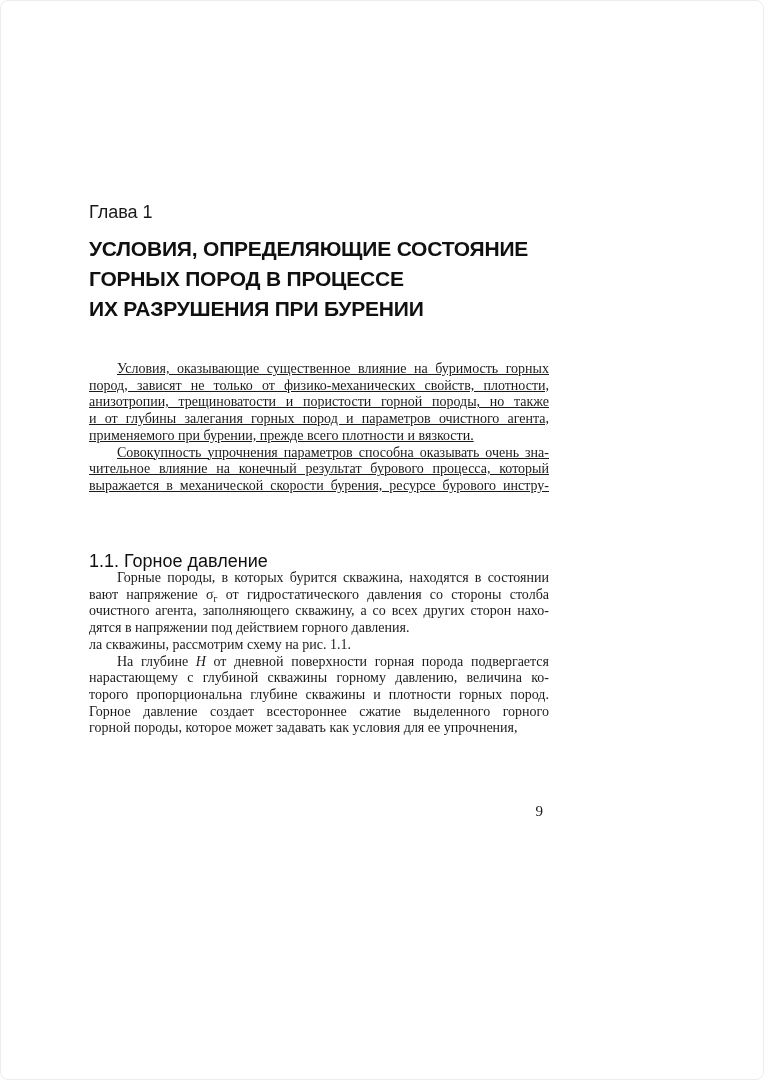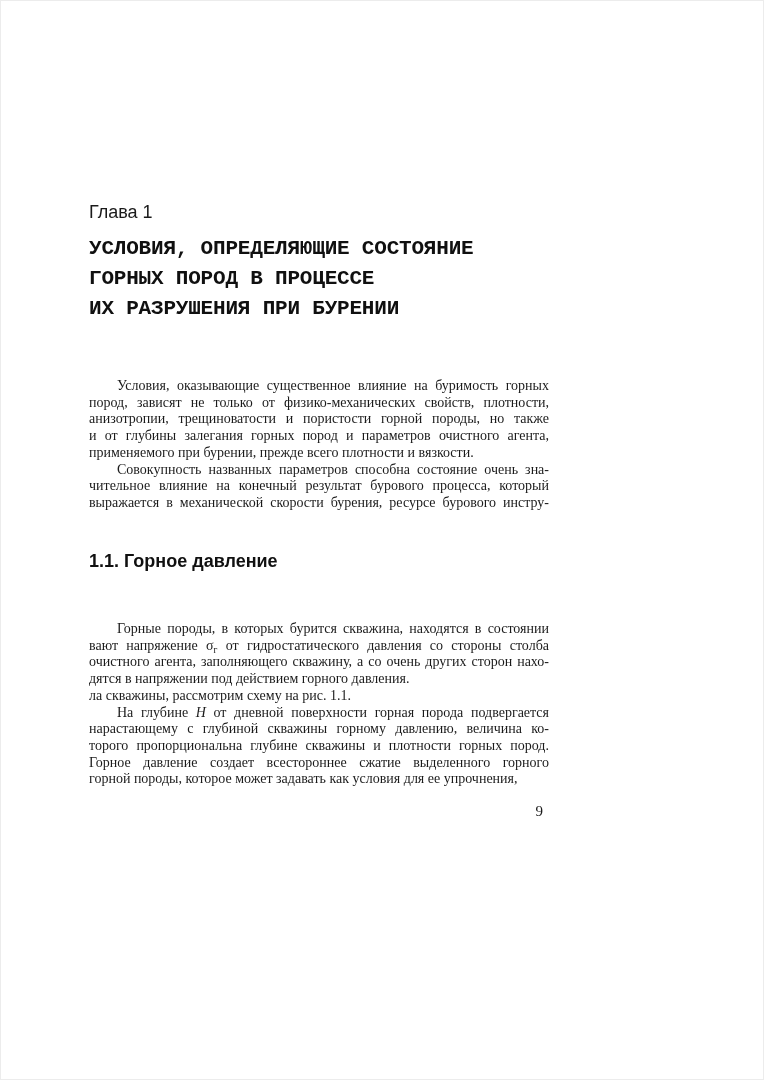--- a/index.html
+++ b/index.html
@@ -8,7 +8,7 @@
     width:764px;height:1080px;
     background:#ffffff;
     border:1px solid #ececec;
-    border-radius:0;
+    border-radius:8px;
     box-sizing:border-box;
     font-family:"Liberation Serif", serif;
     color:#1c1c1c;

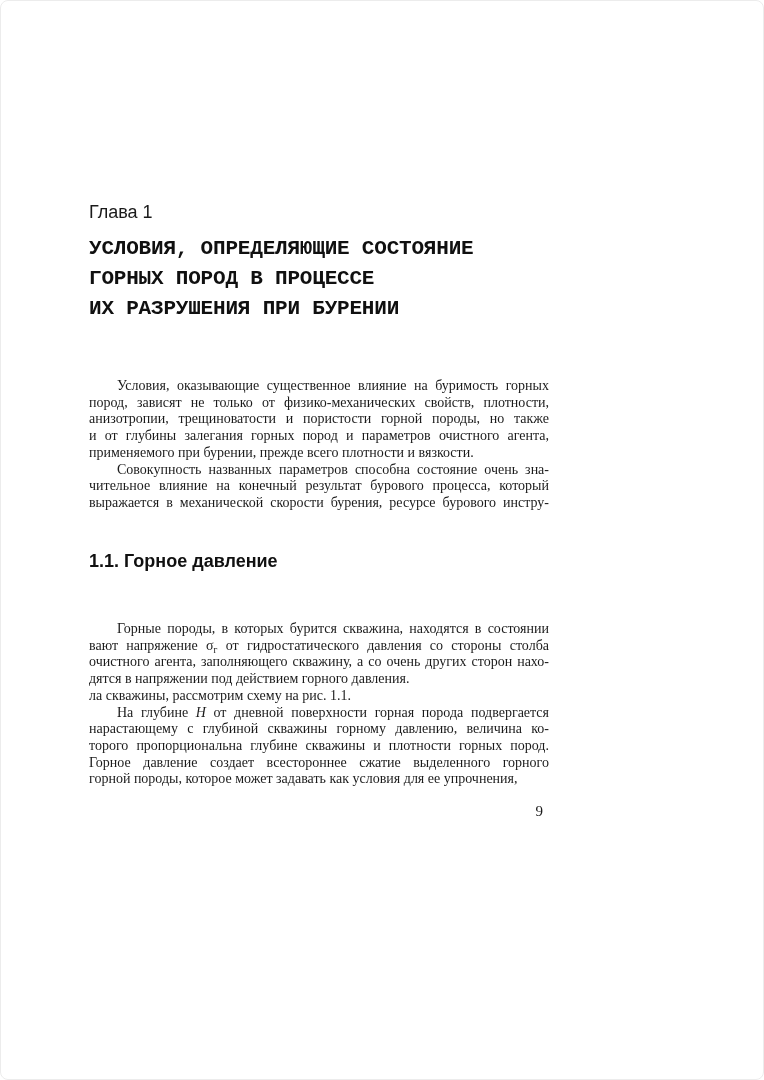--- a/index.html
+++ b/index.html
@@ -21,7 +21,7 @@
   }
   .chapter-title{
     position:absolute;left:88px;top:233px;width:480px;margin:0;
-    font-family:Liberation Mono, monospace;
+    font-family:Liberation Sans, sans-serif;
     font-weight:700;font-size:21px;line-height:30px;
     letter-spacing:-0.2px;color:#101010;
   }

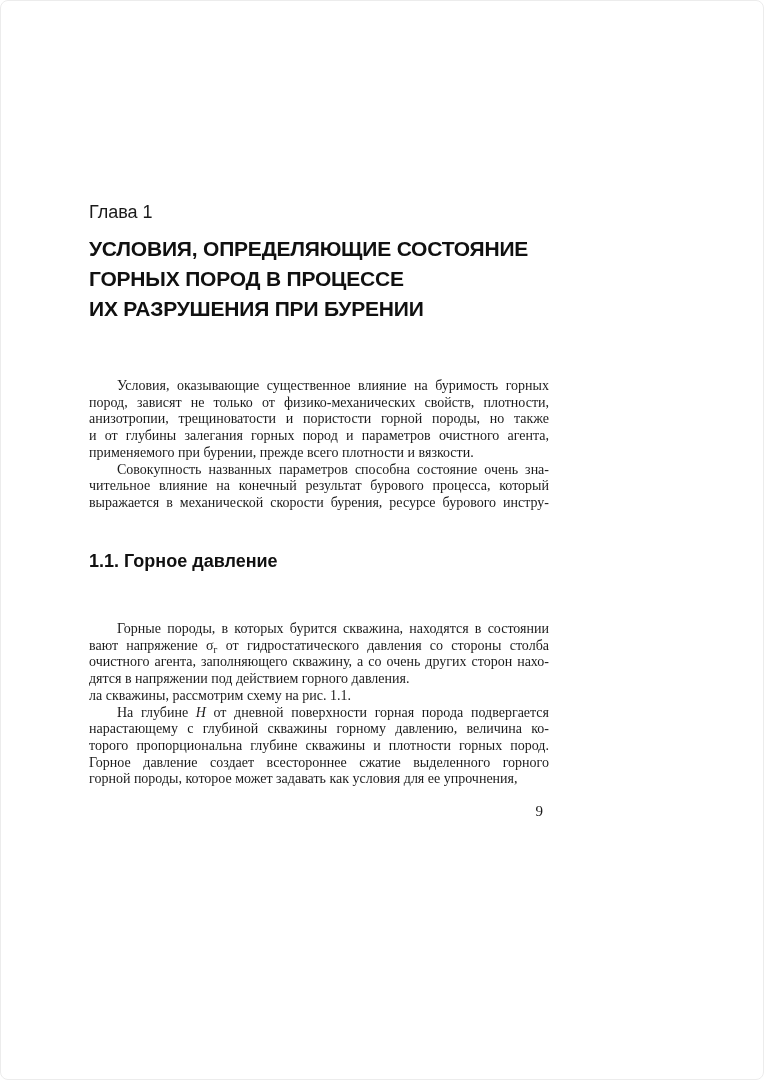--- a/index.html
+++ b/index.html
@@ -30,7 +30,7 @@
     position:absolute;left:88px;width:460px;
     font-size:14px;line-height:16.7px;color:#1b1b1b;
   }
-  .intro{top:377px;}
+  .intro{top:360px;text-decoration:underline;}
   .section-body{top:620px;}
   .section-heading{
     position:absolute;left:88px;top:548px;width:460px;margin:0;

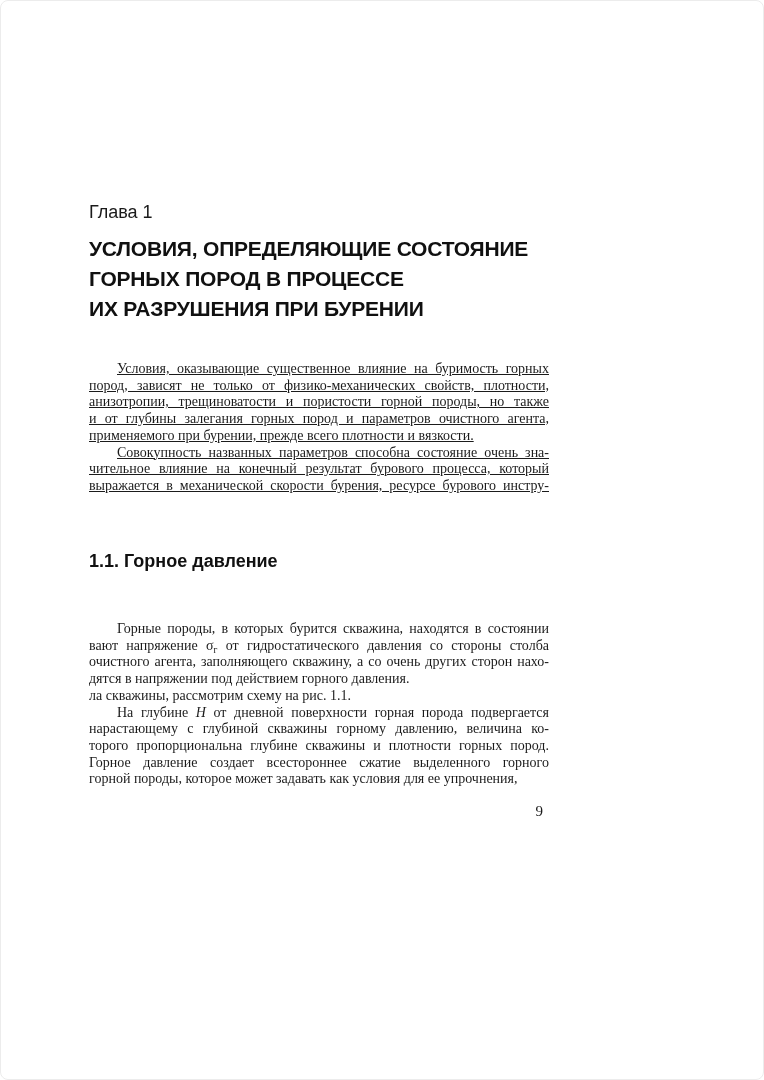--- a/index.html
+++ b/index.html
@@ -69,7 +69,7 @@
         <div class="tline">применяемого при бурении, прежде всего плотности и вязкости.</div>
       </div>
       <div>
-        <div class="tline just indent">Совокупность названных параметров способна состояние очень зна-</div>
+        <div class="tline just indent">Совокупность упрочнения параметров способна оказывать очень зна-</div>
         <div class="tline just">чительное влияние на конечный результат бурового процесса, который</div>
         <div class="tline just">выражается в механической скорости бурения, ресурсе бурового инстру-</div>
       </div>

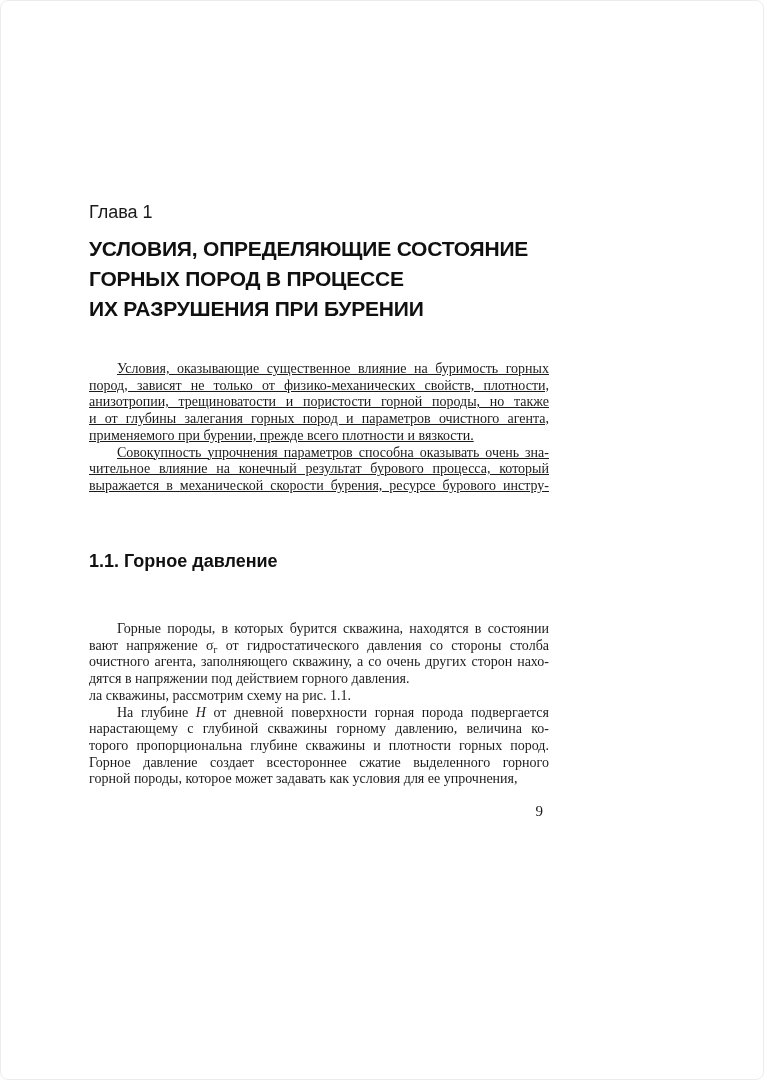--- a/index.html
+++ b/index.html
@@ -35,7 +35,7 @@
   .section-heading{
     position:absolute;left:88px;top:548px;width:460px;margin:0;
     font-family:"Liberation Sans", sans-serif;
-    font-weight:700;font-size:18px;line-height:24px;color:#101010;
+    font-weight:400;font-size:18px;line-height:24px;color:#101010;
   }
   .tline{display:block;}
   .tline.just{text-align:justify;text-align-last:justify;}

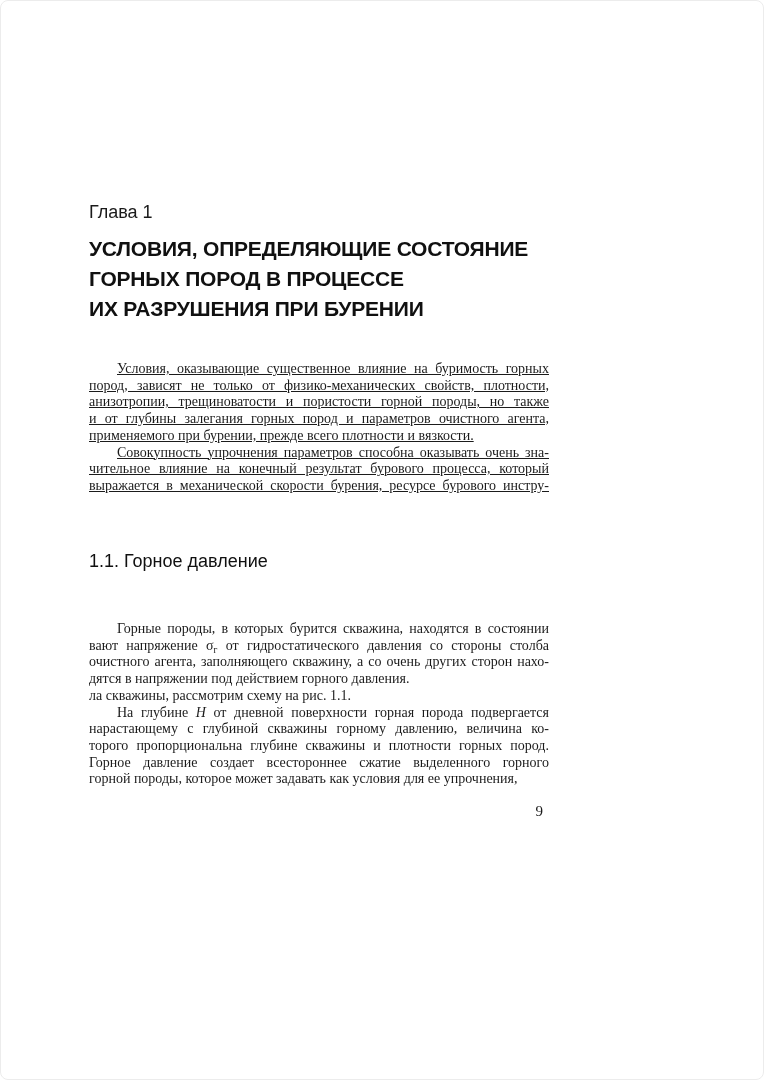--- a/index.html
+++ b/index.html
@@ -31,7 +31,7 @@
     font-size:14px;line-height:16.7px;color:#1b1b1b;
   }
   .intro{top:360px;text-decoration:underline;}
-  .section-body{top:620px;}
+  .section-body{top:569px;}
   .section-heading{
     position:absolute;left:88px;top:548px;width:460px;margin:0;
     font-family:"Liberation Sans", sans-serif;

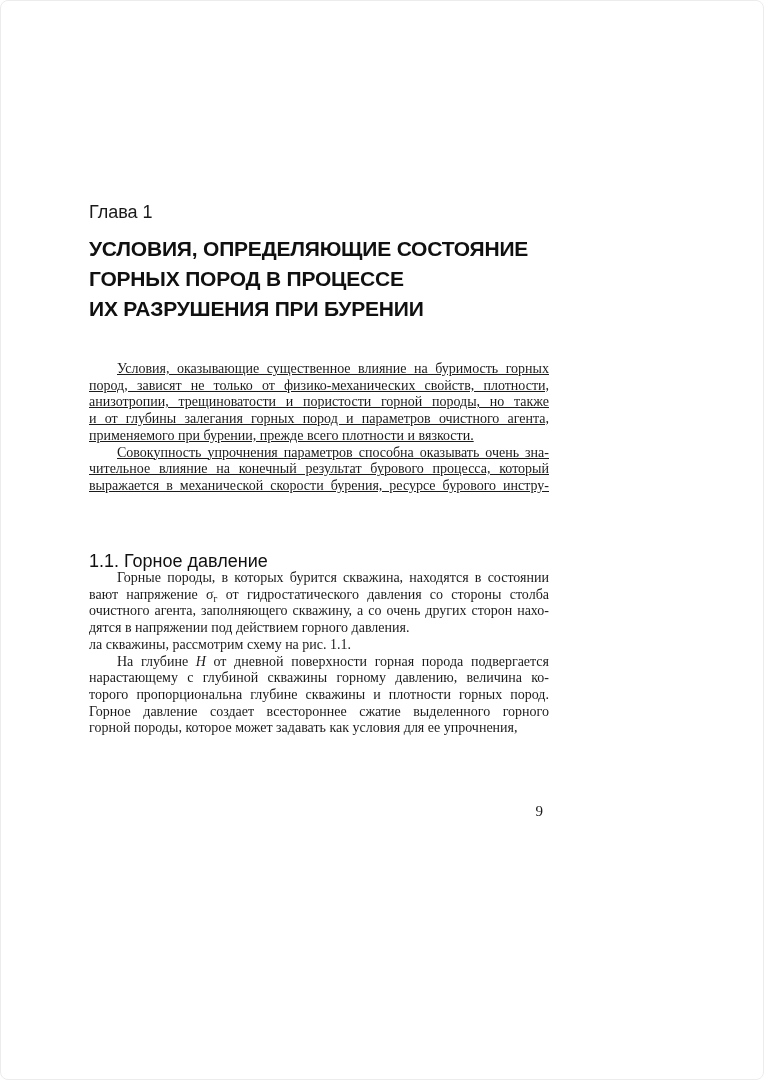--- a/index.html
+++ b/index.html
@@ -81,7 +81,7 @@
       <div>
         <div class="tline just indent">Горные породы, в которых бурится скважина, находятся в состоянии</div>
         <div class="tline just">вают напряжение σ<span class="sub">г</span> от гидростатического давления со стороны столба</div>
-        <div class="tline just">очистного агента, заполняющего скважину, а со очень других сторон нахо-</div>
+        <div class="tline just">очистного агента, заполняющего скважину, а со всех других сторон нахо-</div>
         <div class="tline">дятся в напряжении под действием горного давления.</div>
       </div>
       <div>

